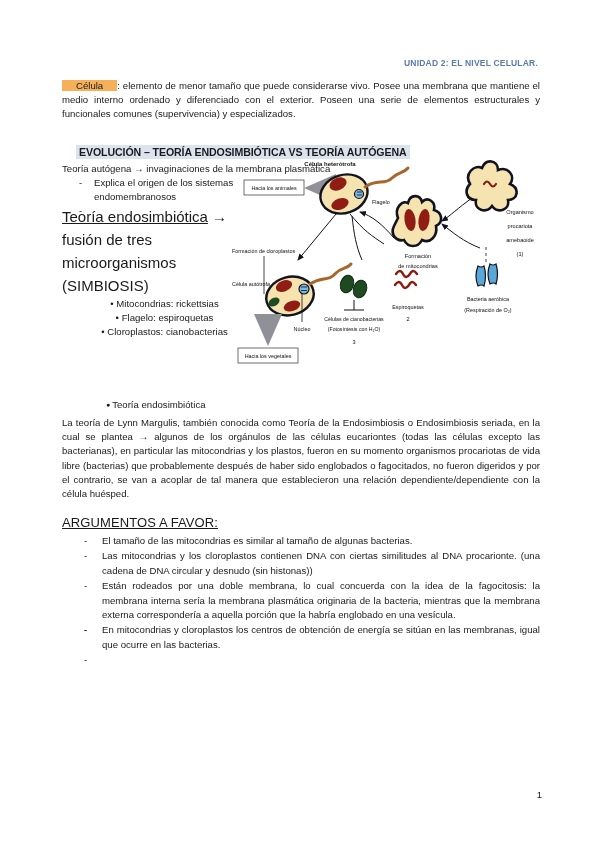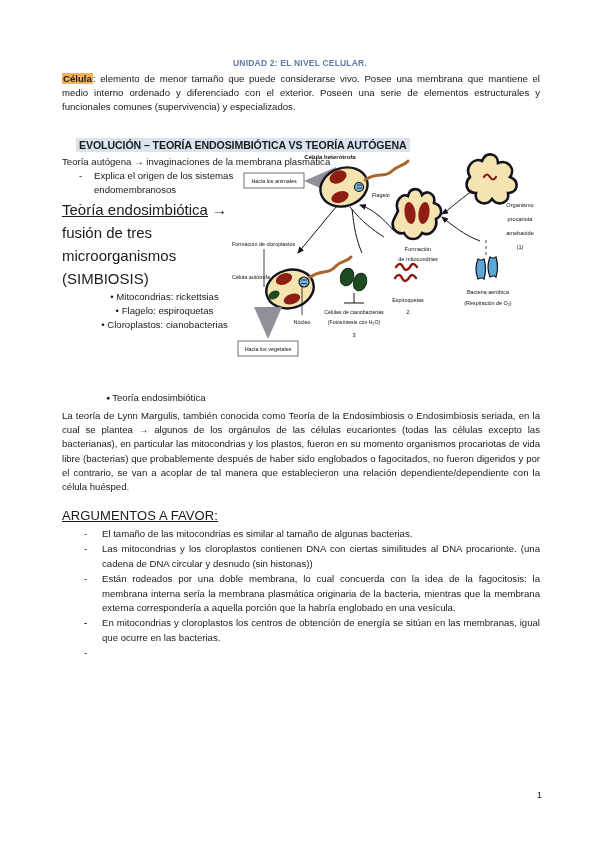--- a/index.html
+++ b/index.html
@@ -24,13 +24,13 @@
     width: 478px;
   }
   .unit-header {
-    text-align: center;
+    text-align: right;
     color: #5b7ca8;
     font-size: 8.5px;
     letter-spacing: 0.2px;
     font-weight: 600;
     padding-right: 2px;
-    margin-bottom: 4px;
+    margin-bottom: 11px;
   }
   .para {
     font-size: 9.6px;

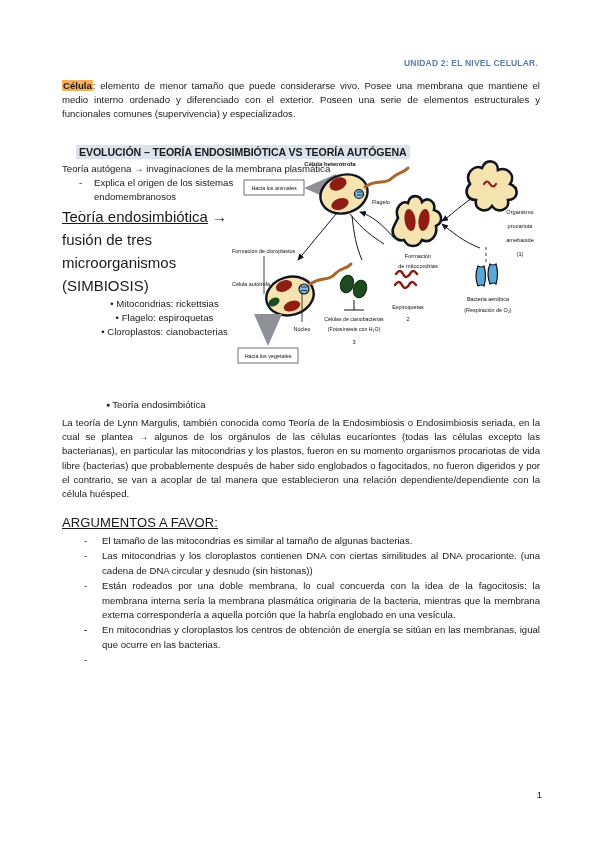--- a/index.html
+++ b/index.html
@@ -40,8 +40,8 @@
   }
   .hl-orange {
     background: #f7b05a;
-    font-weight: bold;
-    padding: 0 1px;
+    font-weight: normal;
+    padding: 0 14px;
   }
   .section-title-wrap {
     margin-top: 20px;

